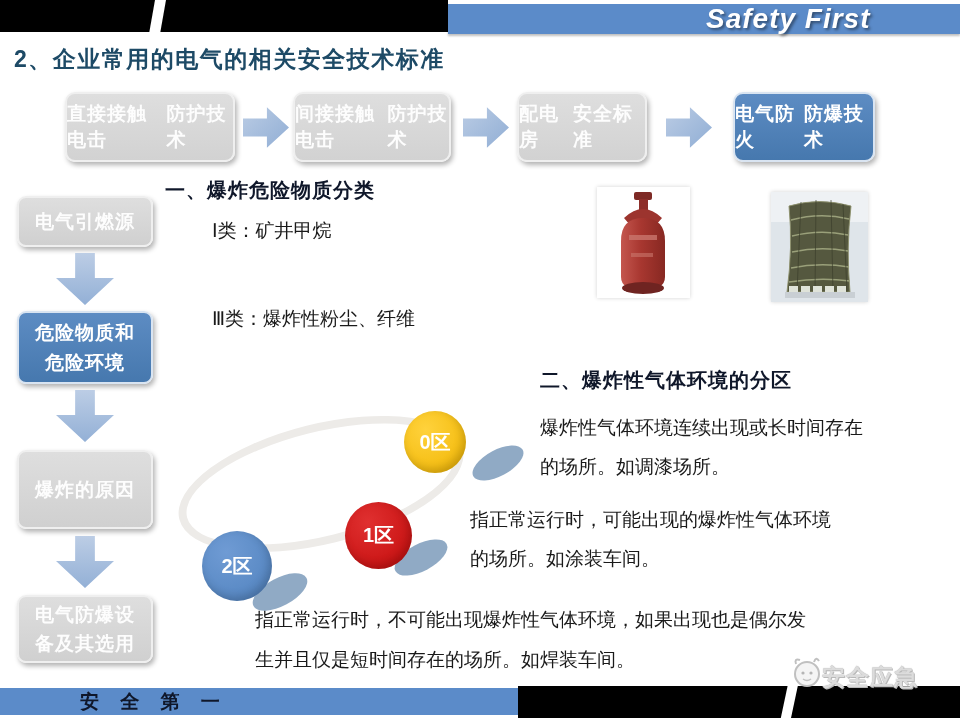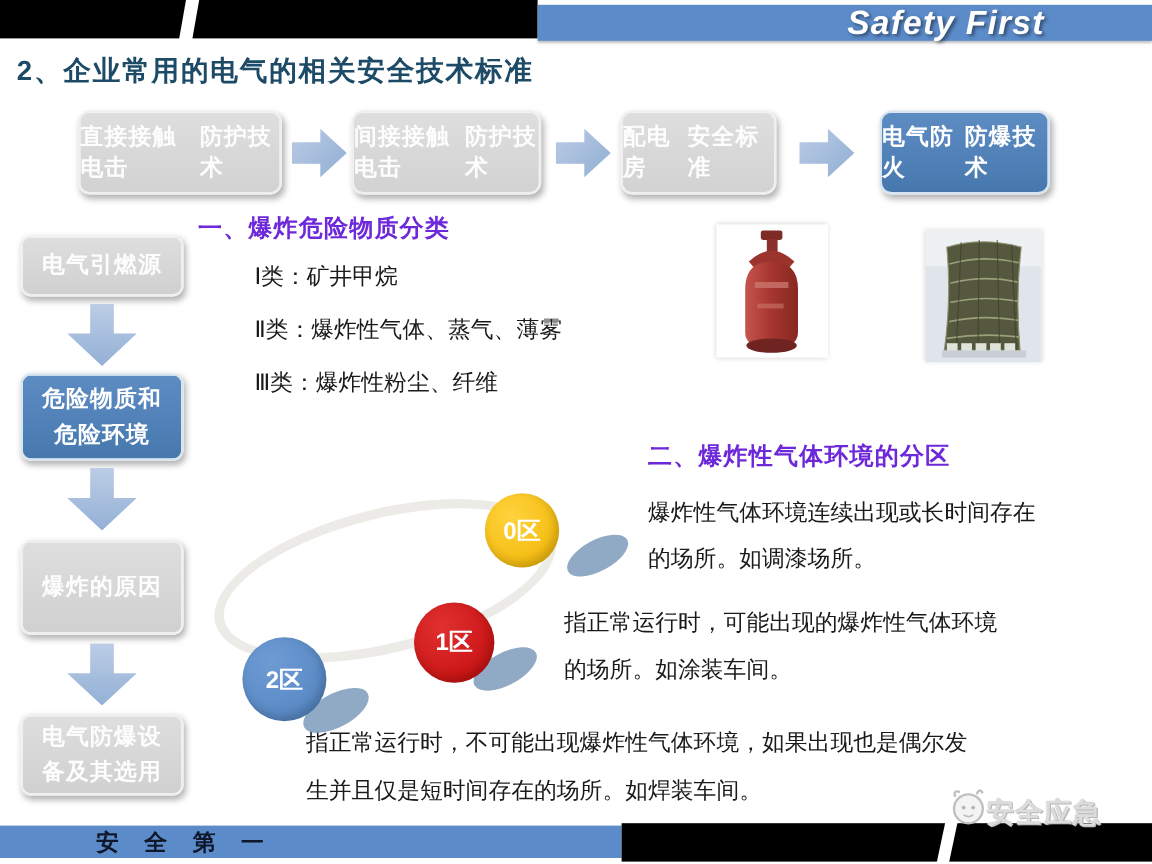--- a/index.html
+++ b/index.html
@@ -46,7 +46,7 @@
     clip-path:polygon(33% 0, 67% 0, 67% 48%, 100% 48%, 50% 100%, 0 48%, 33% 48%);
   }
   
-  .sec-title { position:absolute; font-size:20px; font-weight:bold; color:#6d28d9; letter-spacing:1px; }
+  .sec-title { position:absolute; font-size:20px; font-weight:bold; color:#0f172a; letter-spacing:1px; }
   .body-text { position:absolute; font-size:19px; color:#1a1a1a; white-space:nowrap; }
   .para { position:absolute; font-size:19px; color:#1a1a1a; line-height:39px; white-space:nowrap; }
   

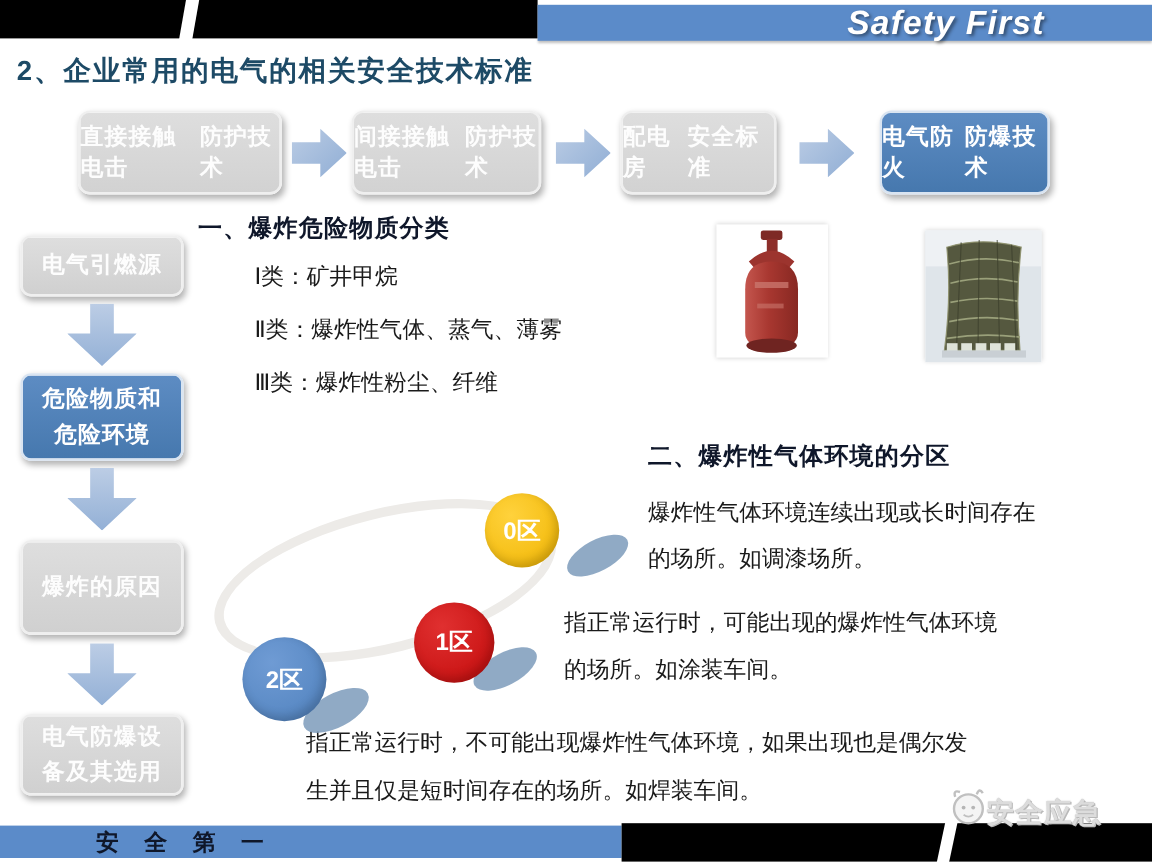--- a/index.html
+++ b/index.html
@@ -129,7 +129,6 @@
 
   <div class="sec-title" style="left:165px;top:177px;">一、爆炸危险物质分类</div>
   <div class="body-text" style="left:212px;top:218px;">Ⅰ类：矿井甲烷</div>
-  <div class="body-text" style="left:212px;top:262px;">Ⅱ类：爆炸性气体、蒸气、薄雾</div>
   <div class="body-text" style="left:212px;top:306px;">Ⅲ类：爆炸性粉尘、纤维</div>
 
   <div class="photo" style="left:597px;top:187px;width:93px;height:111px;">

